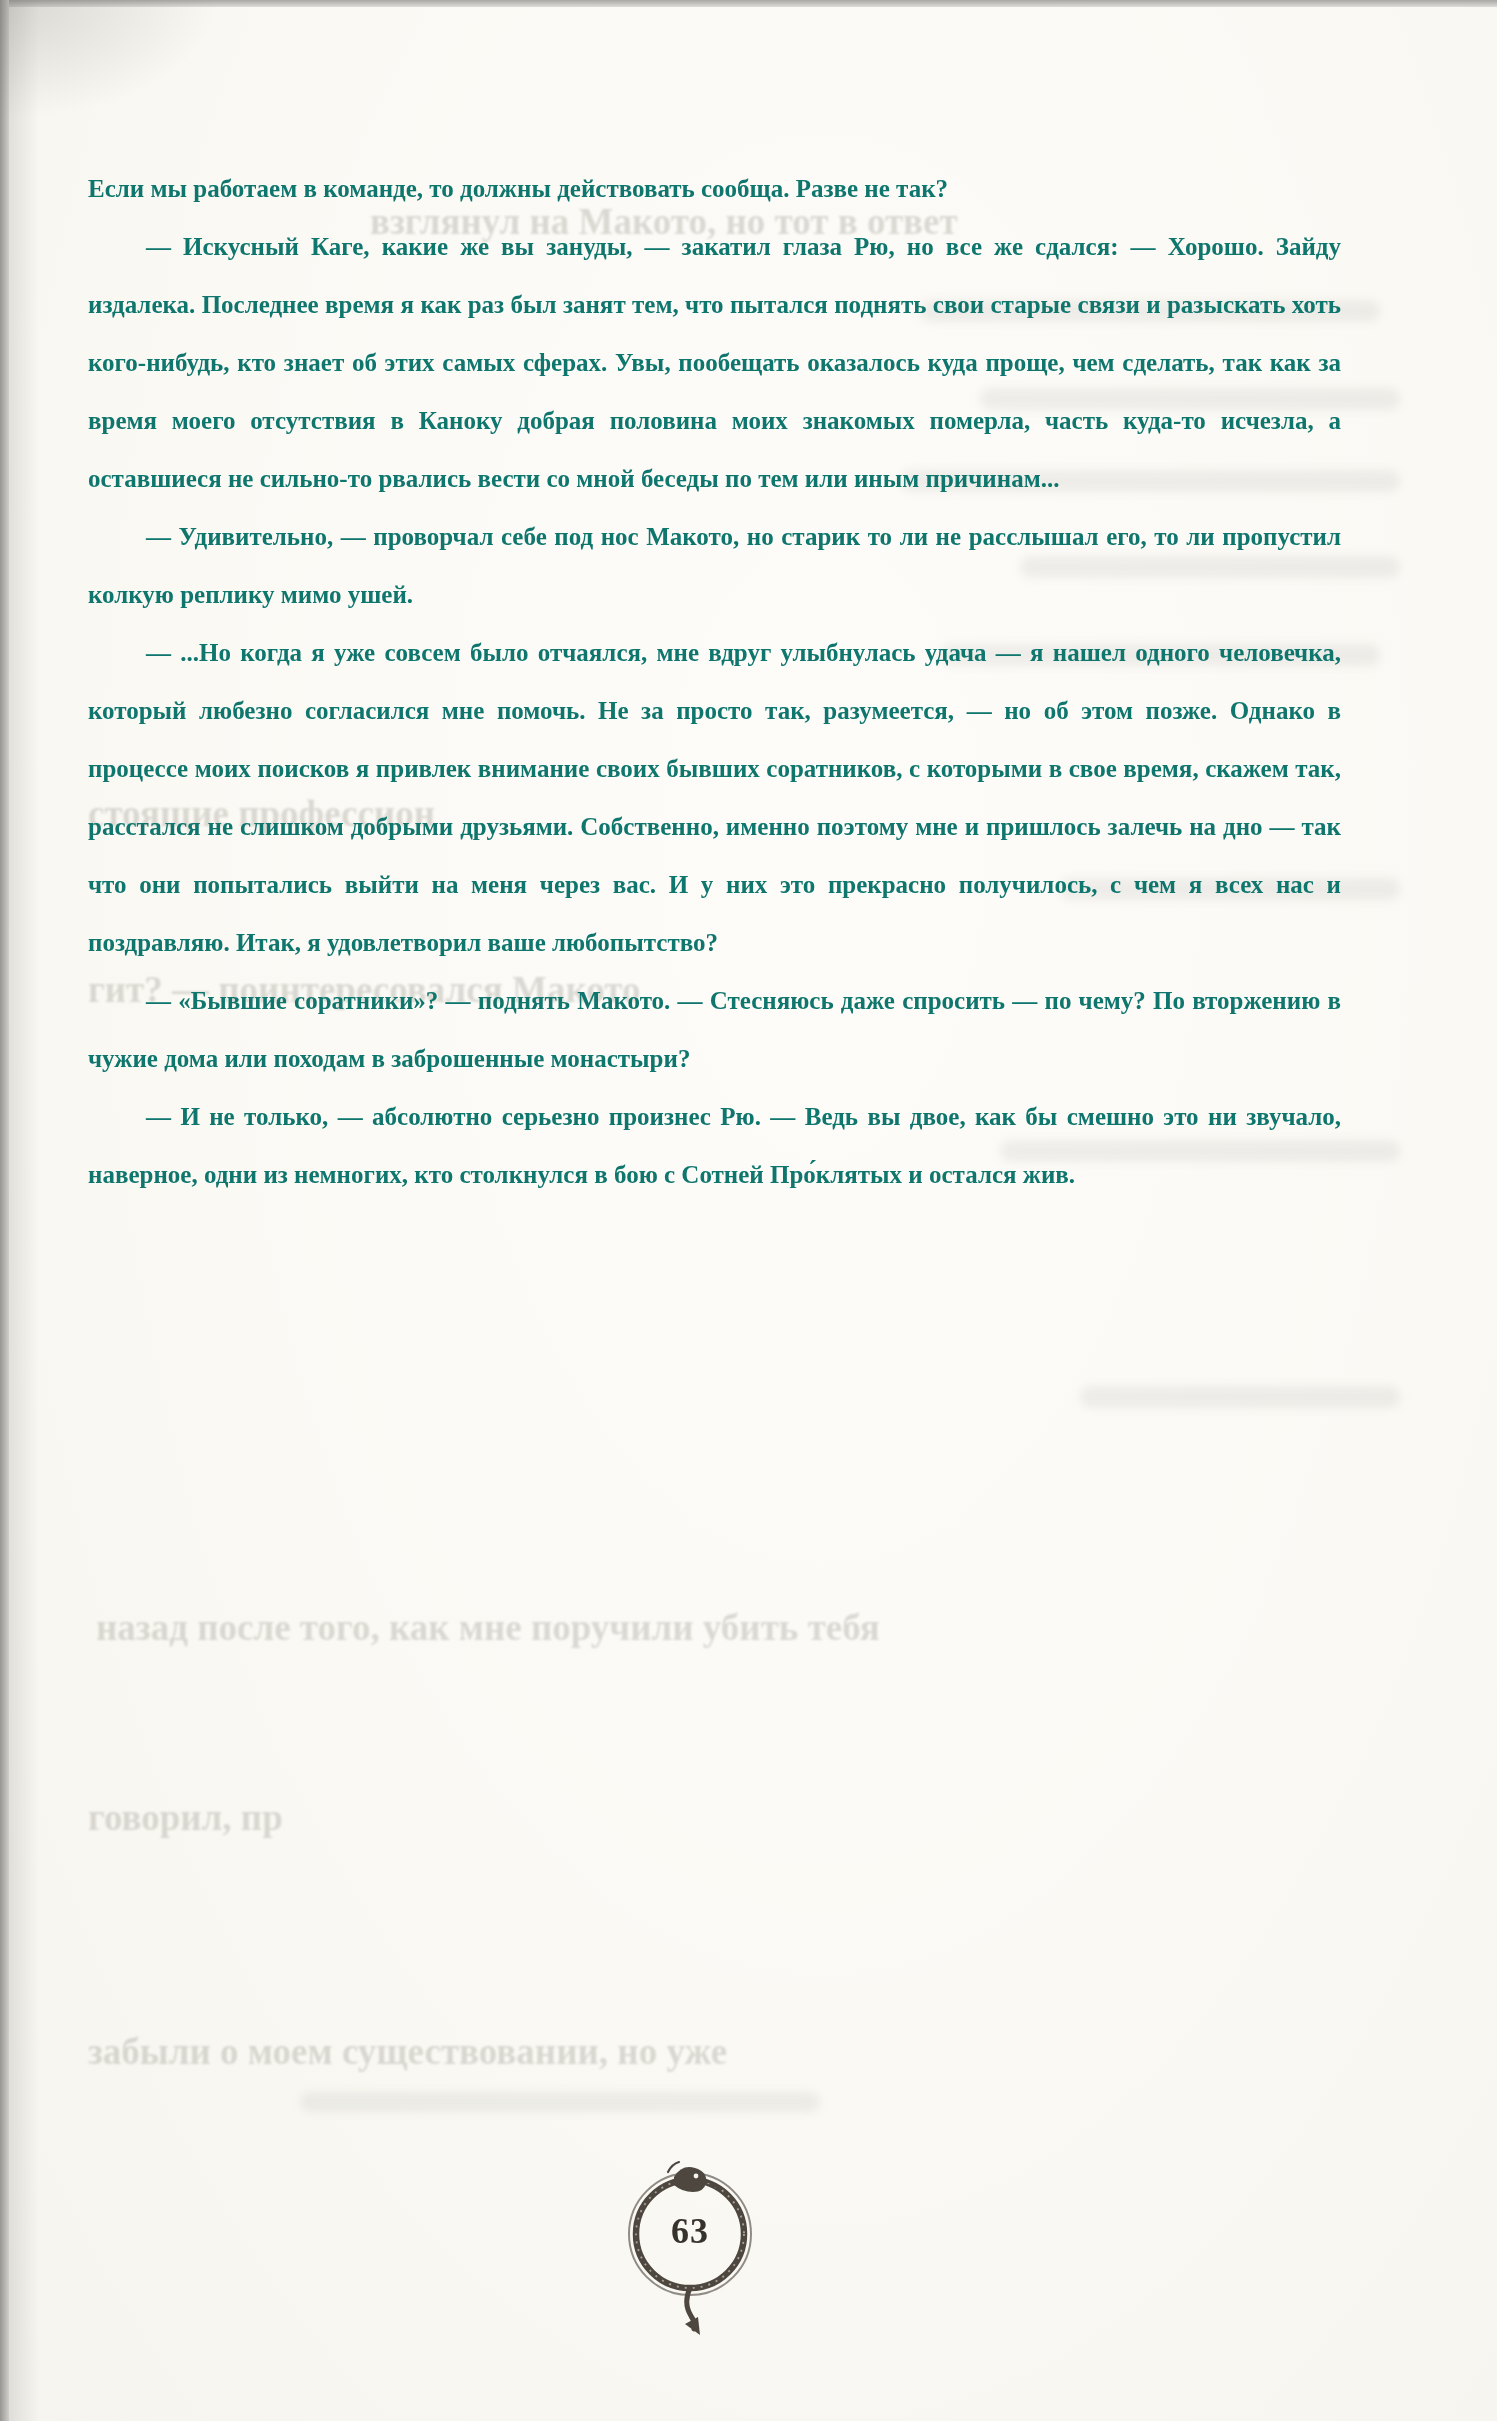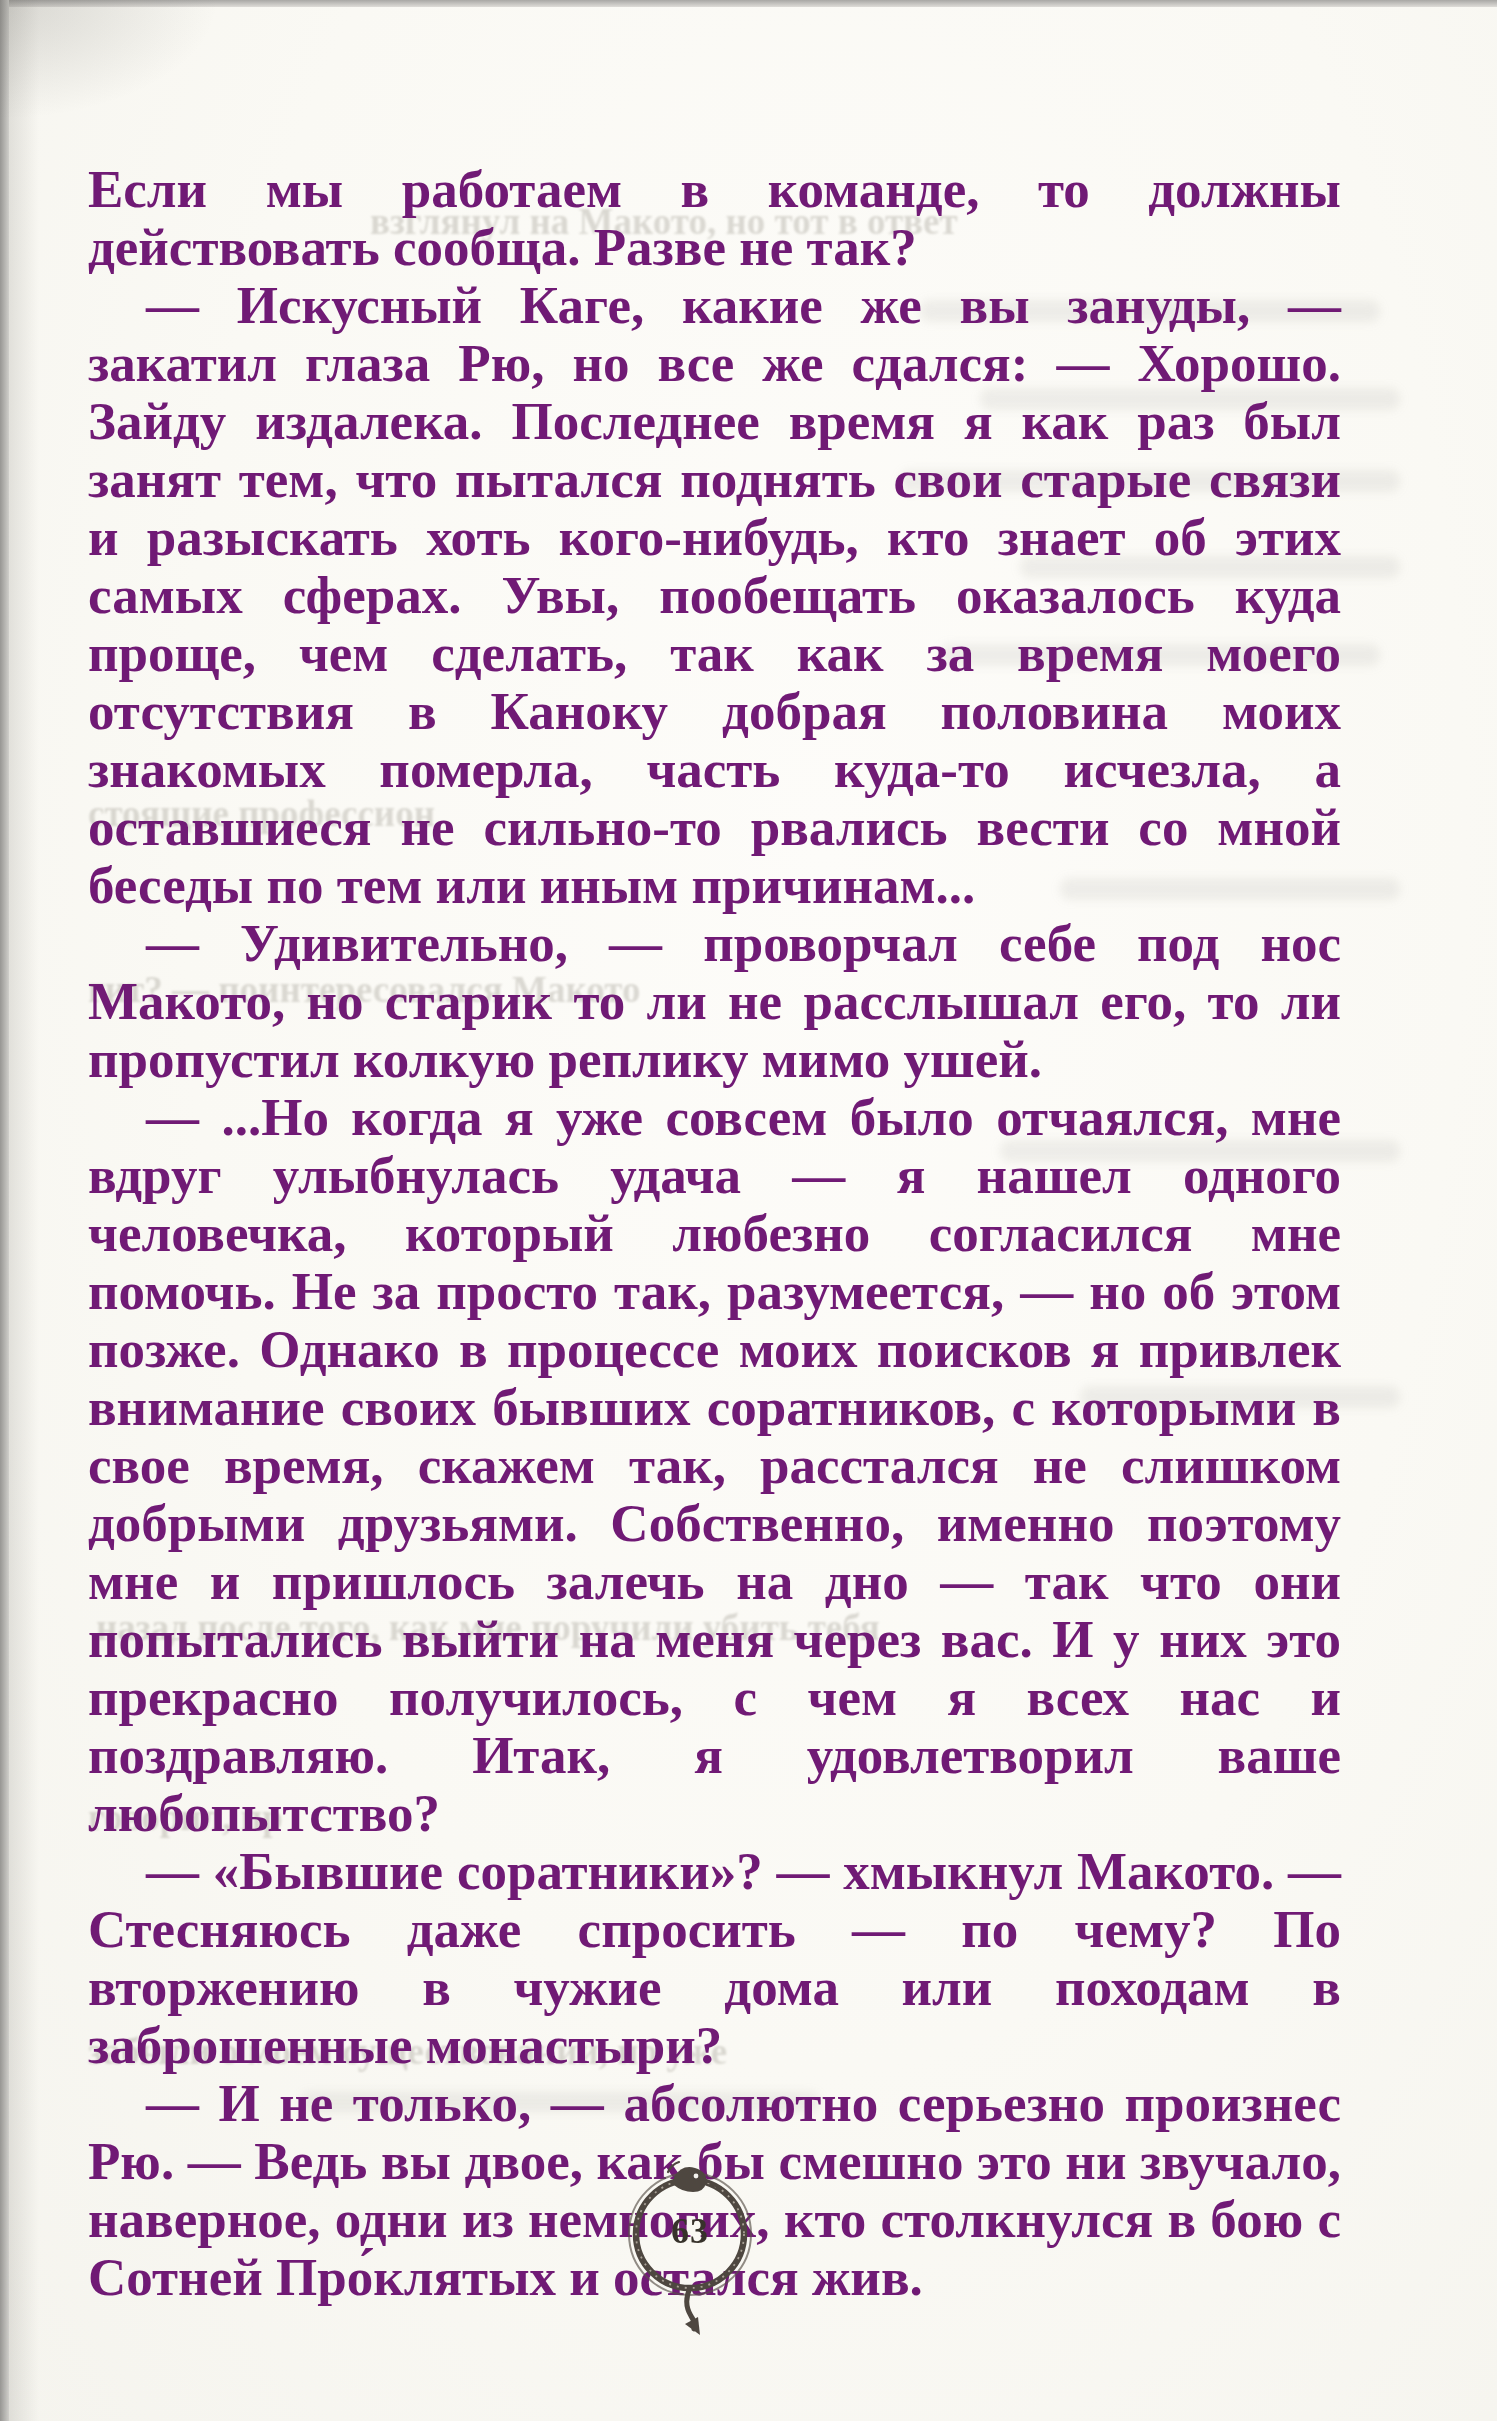--- a/index.html
+++ b/index.html
@@ -38,8 +38,8 @@
     left: 88px;
     right: 156px;
     top: 160px;
-    color: #701a75;
-    font-size: 53px;
+    color: #0f766e;
+    font-size: 25px;
     line-height: 58px;
     font-weight: 600;
     text-align: justify;

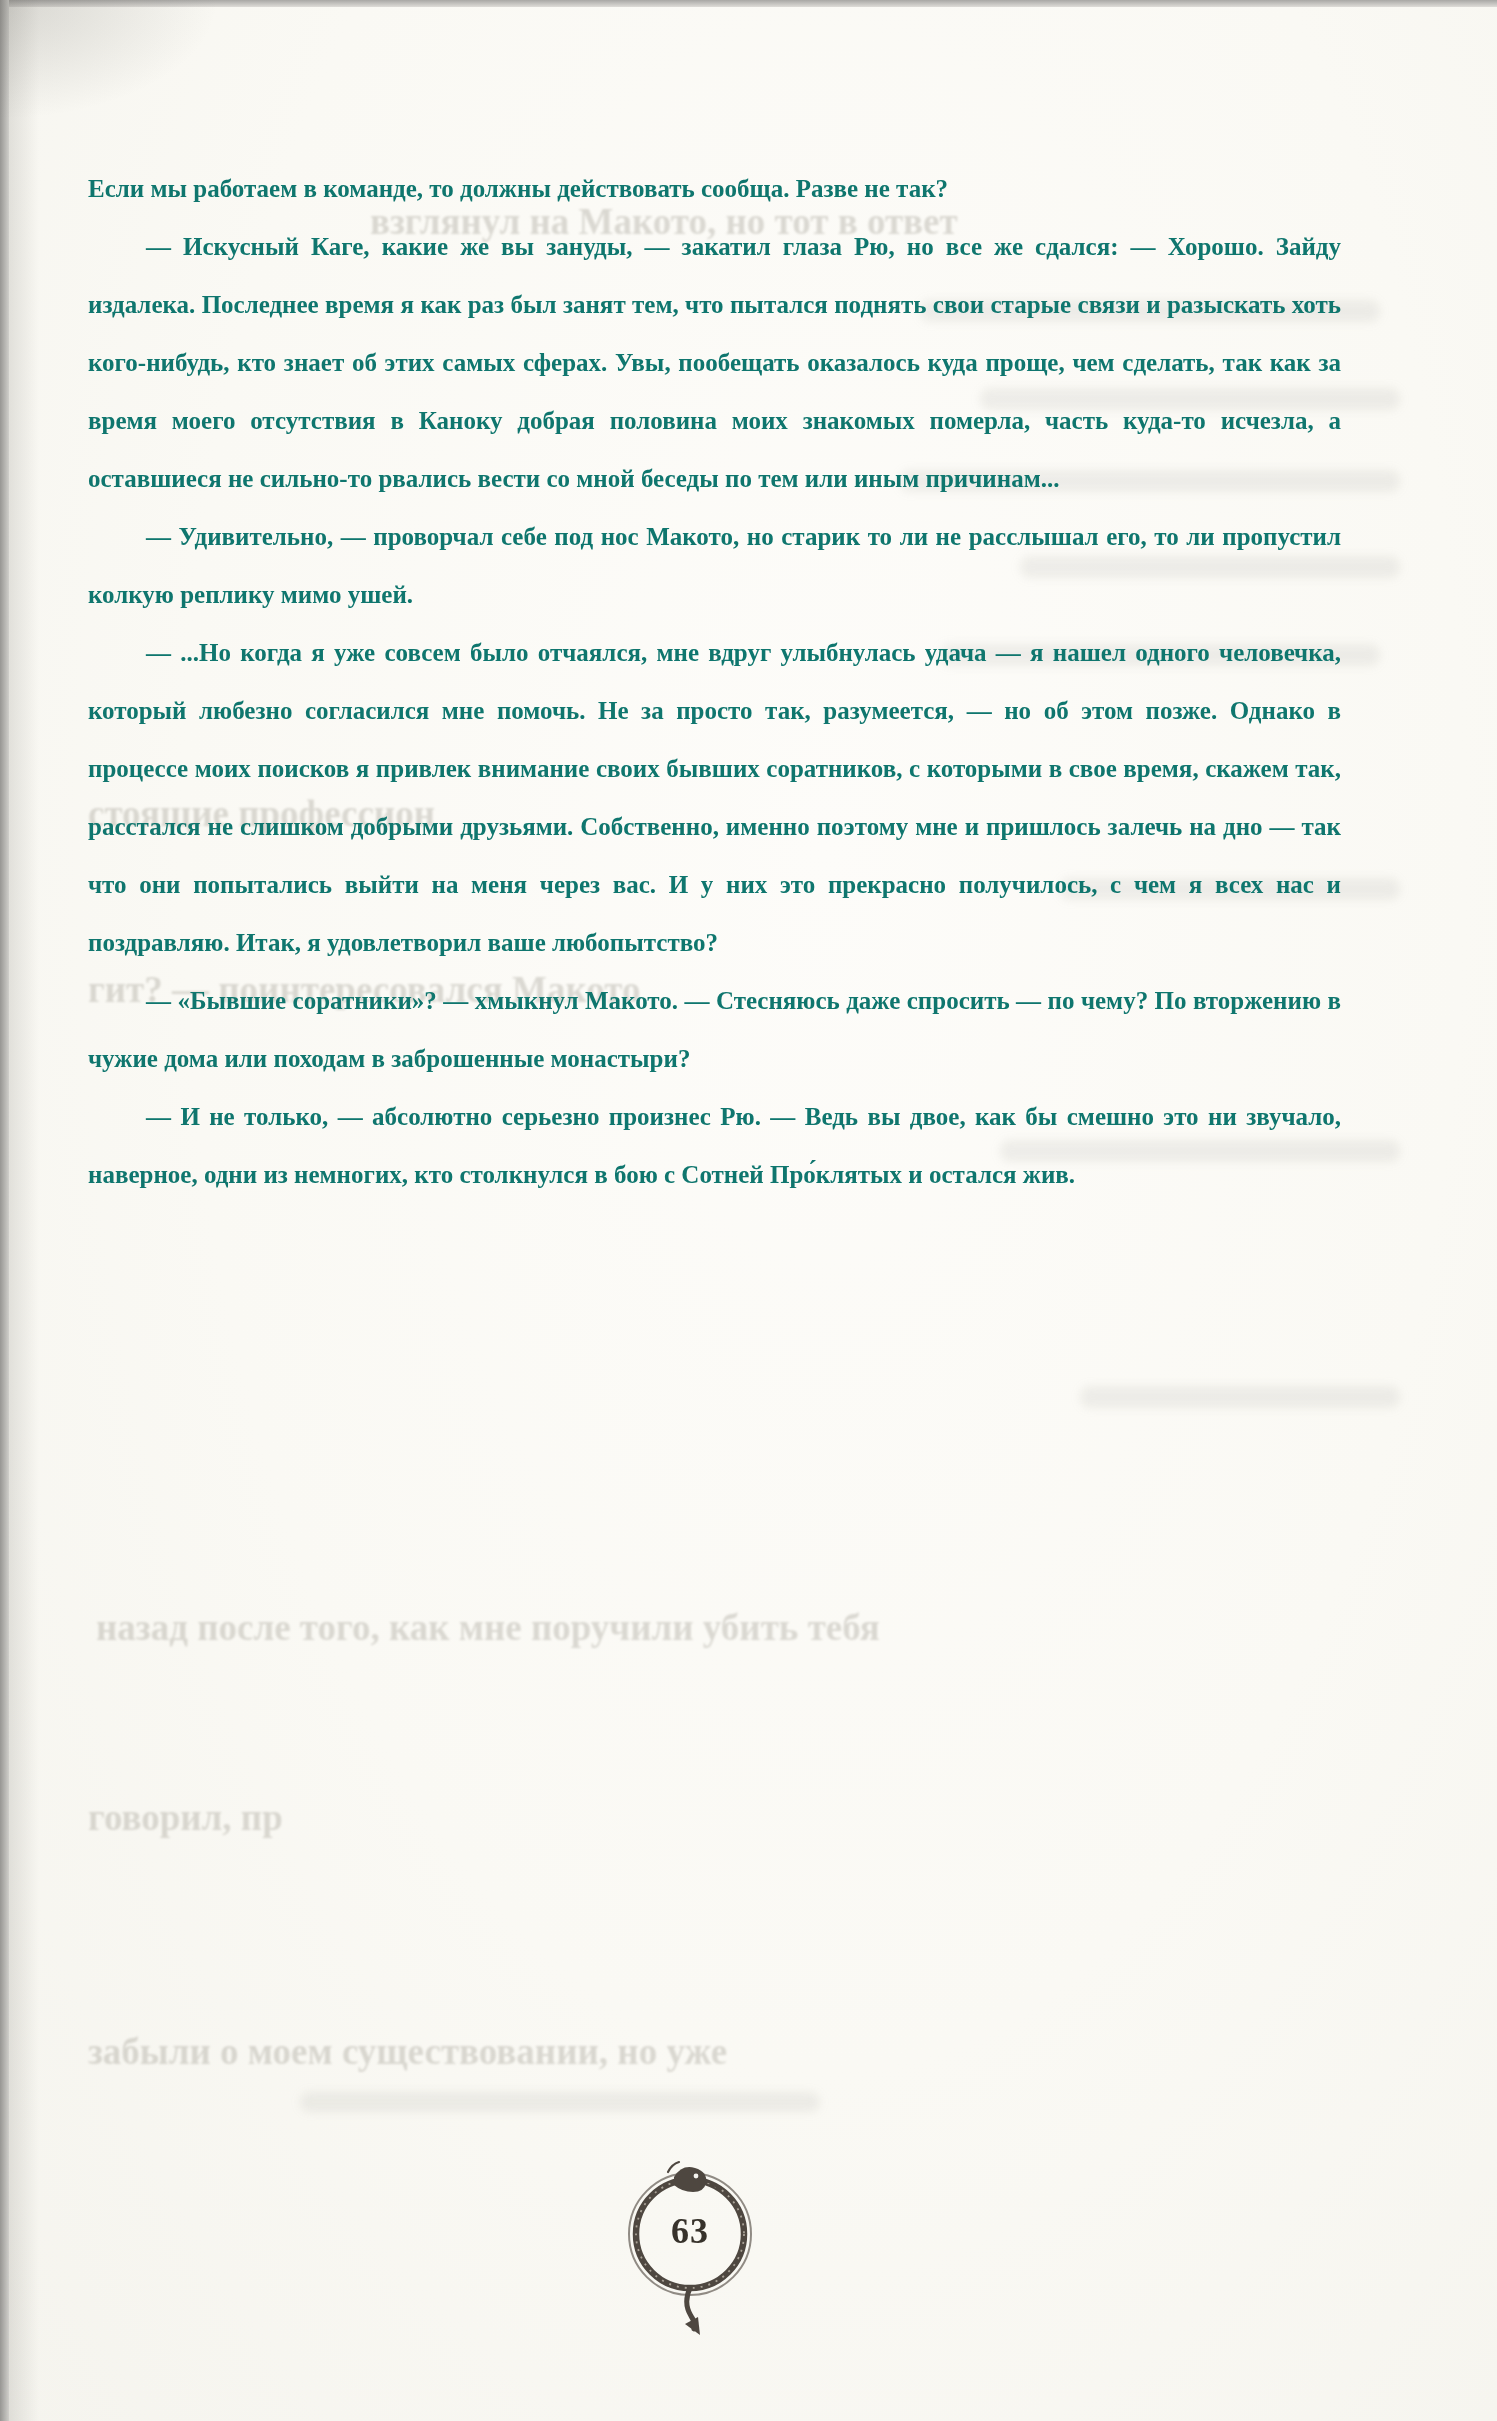--- a/index.html
+++ b/index.html
@@ -121,7 +121,7 @@
     <p class="indent">— Искусный Каге, какие же вы зануды, — закатил глаза Рю, но все же сдался: — Хорошо. Зайду издалека. Последнее время я как раз был занят тем, что пытался поднять свои старые связи и разыскать хоть кого-нибудь, кто знает об этих самых сферах. Увы, пообещать оказалось куда проще, чем сделать, так как за время моего отсутствия в Каноку добрая половина моих знакомых померла, часть куда-то исчезла, а оставшиеся не сильно-то рвались вести со мной беседы по тем или иным причинам...</p>
     <p class="indent">— Удивительно, — проворчал себе под нос Макото, но старик то ли не расслышал его, то ли пропустил колкую реплику мимо ушей.</p>
     <p class="indent">— ...Но когда я уже совсем было отчаялся, мне вдруг улыбнулась удача — я нашел одного человечка, который любезно согласился мне помочь. Не за просто так, разумеется, — но об этом позже. Однако в процессе моих поисков я привлек внимание своих бывших соратников, с которыми в свое время, скажем так, расстался не слишком добрыми друзьями. Собственно, именно поэтому мне и пришлось залечь на дно — так что они попытались выйти на меня через вас. И у них это прекрасно получилось, с чем я всех нас и поздравляю. Итак, я удовлетворил ваше любопытство?</p>
-    <p class="indent">— «Бывшие соратники»? — хмыкнул Макото. — Стесняюсь даже спросить — по чему? По вторжению в чужие дома или походам в заброшенные монастыри?</p>
+    <p class="indent">— «Бывшие соратники»? — поднять Макото. — Стесняюсь даже спросить — по чему? По вторжению в чужие дома или походам в заброшенные монастыри?</p>
     <p class="indent">— И не только, — абсолютно серьезно произнес Рю. — Ведь вы двое, как бы смешно это ни звучало, наверное, одни из немногих, кто столкнулся в бою с Сотней Про́клятых и остался жив.</p>
   </div>
 

